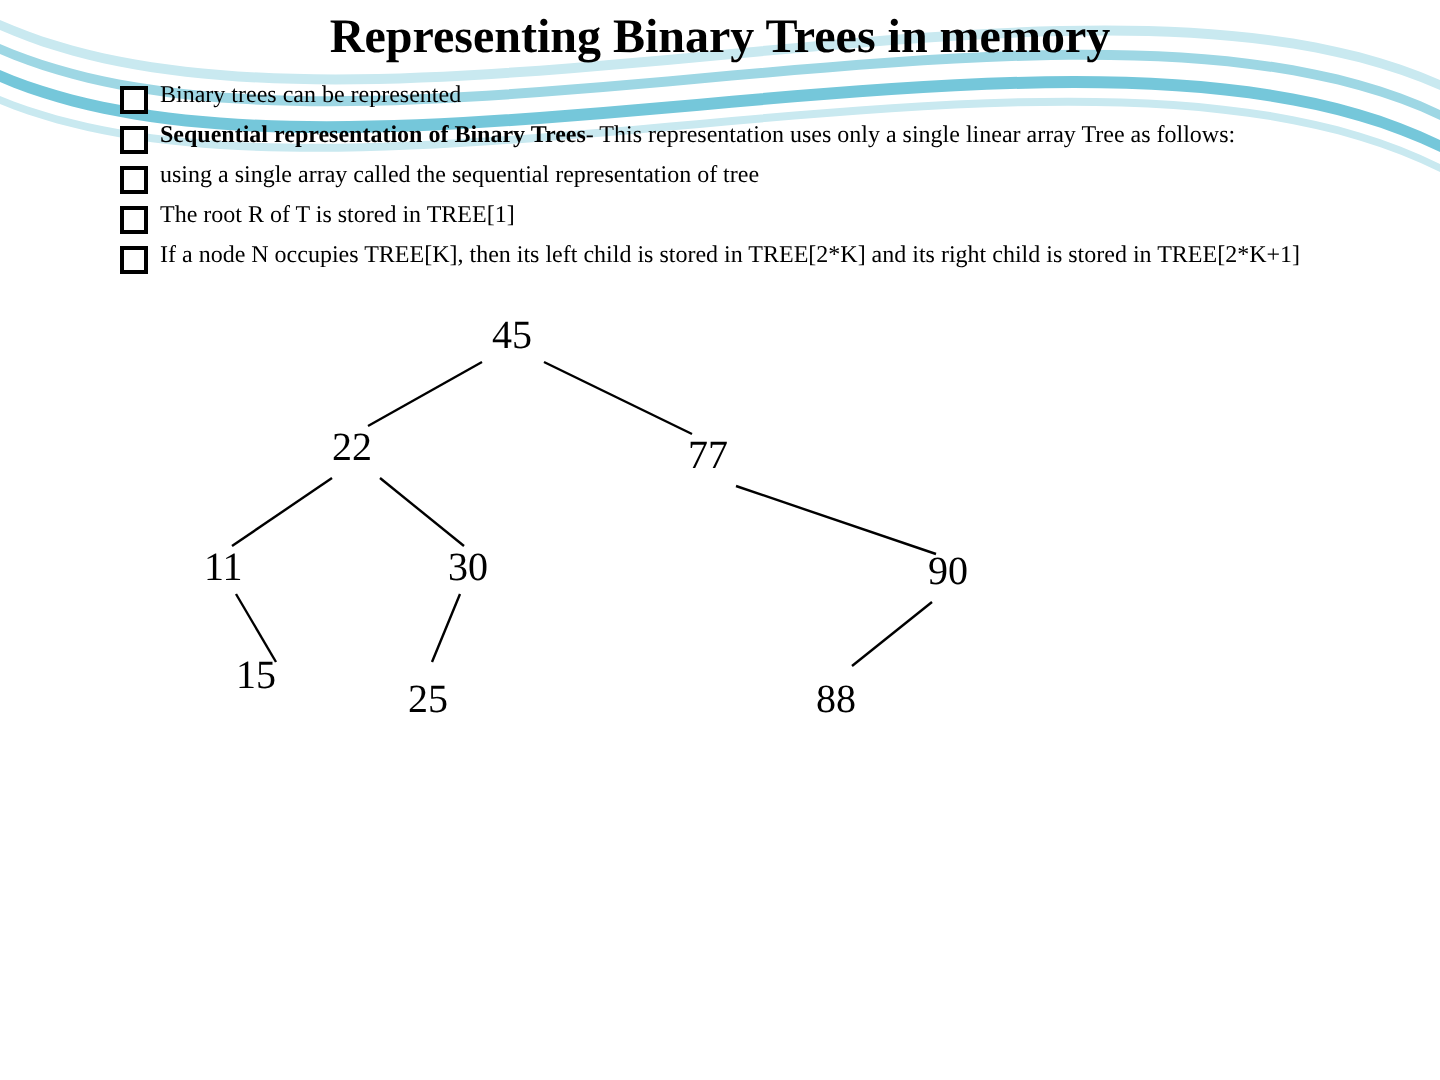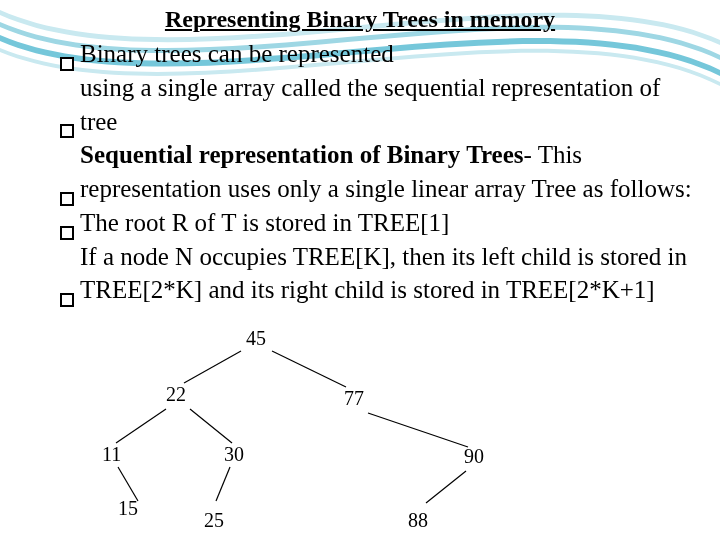--- a/index.html
+++ b/index.html
@@ -30,7 +30,6 @@
     text-align: center;
     font-size: 24px;
     font-weight: bold;
-    text-decoration: underline;
     margin-bottom: 4px;
   }
   .bullet-line {

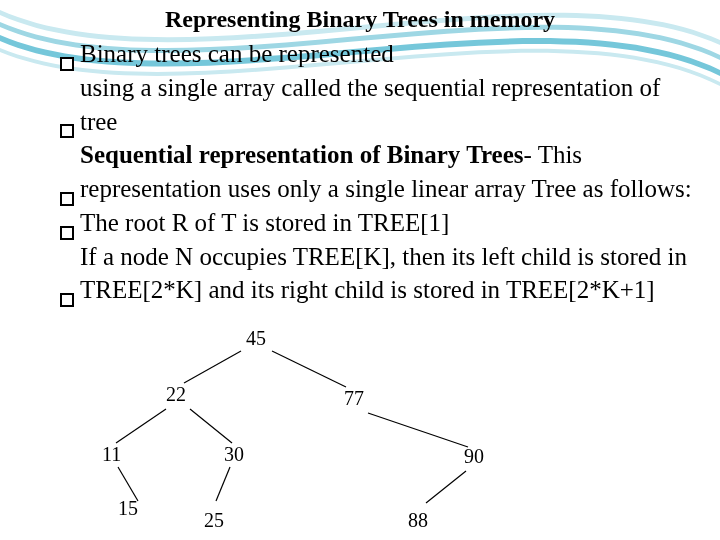--- a/index.html
+++ b/index.html
@@ -33,10 +33,10 @@
     margin-bottom: 4px;
   }
   .bullet-line {
-    font-size: 25px;
+    font-size: 12px;
     line-height: 1.35;
     display: flex;
-    align-items: flex-end;
+    align-items: center;
     padding-left: 42px;
   }
   .bullet-box {

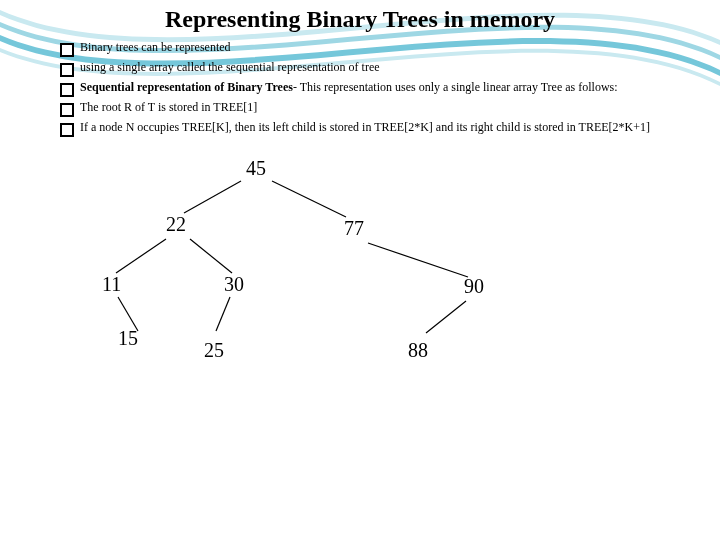--- a/index.html
+++ b/index.html
@@ -85,14 +85,14 @@
 
   <div class="bullet-line">
     <span class="bullet-box"></span>
-    <span class="bullet-text">using a single array called the sequential representation of tree</span>
+    <span class="bullet-text">
+      <span class="bold">Sequential representation of Binary Trees</span><span>- This representation uses only a single linear array Tree as follows:</span>
+    </span>
   </div>
 
   <div class="bullet-line">
     <span class="bullet-box"></span>
-    <span class="bullet-text">
-      <span class="bold">Sequential representation of Binary Trees</span><span>- This representation uses only a single linear array Tree as follows:</span>
-    </span>
+    <span class="bullet-text">using a single array called the sequential representation of tree</span>
   </div>
 
   <div class="bullet-line">

